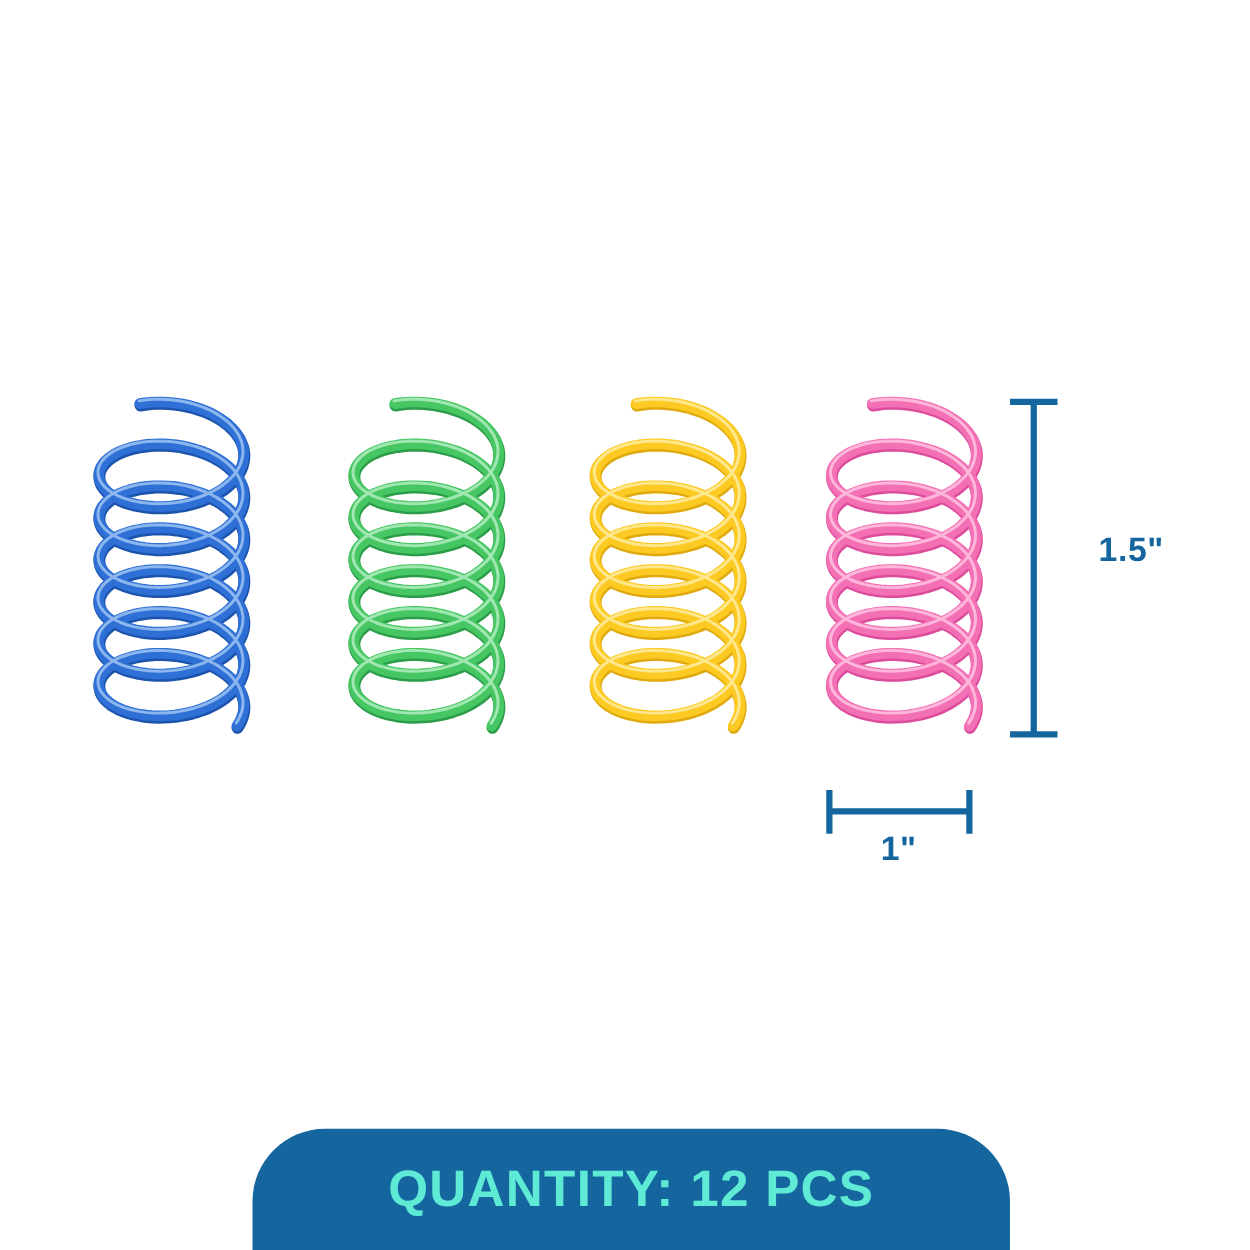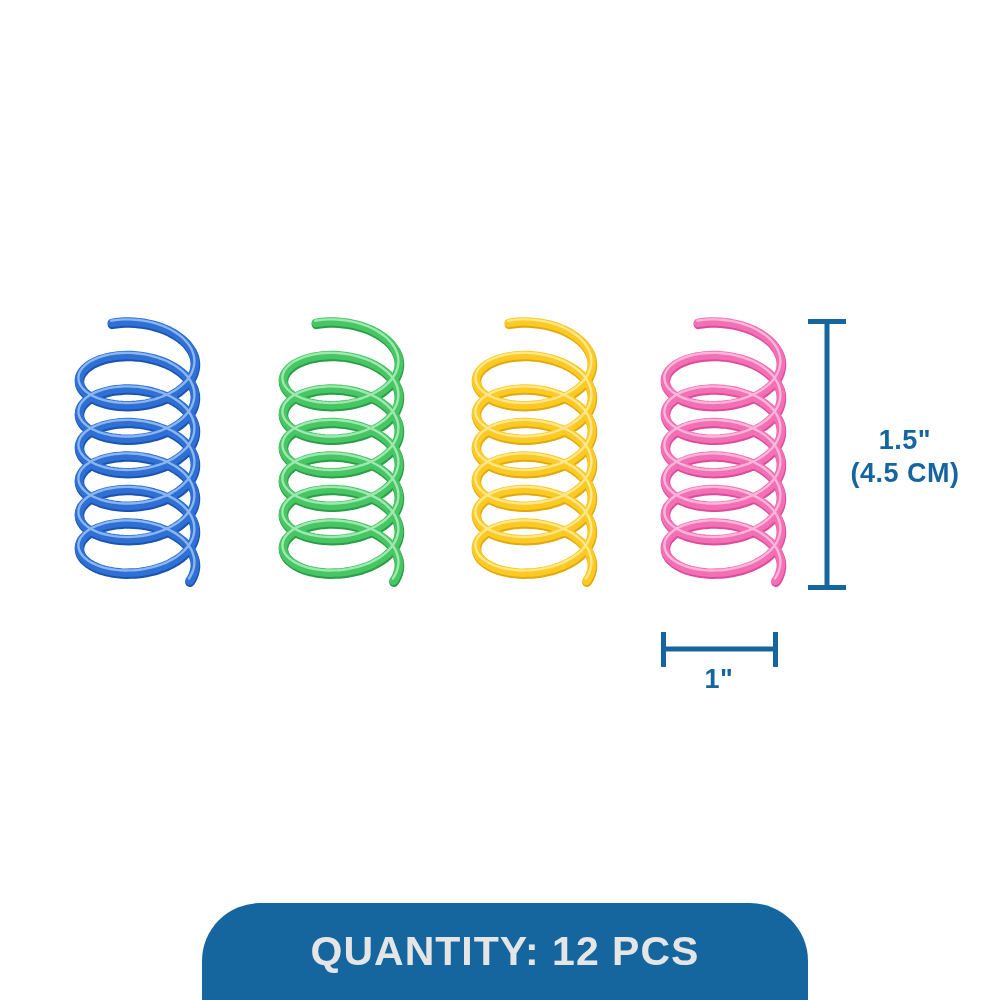--- a/index.html
+++ b/index.html
@@ -76,7 +76,6 @@
 
   <div class="dim-label dim-label-height" style="color: rgb(21, 102, 158);">
     <span>1.5"</span>
-    <span>(4.5 CM)</span>
   </div>
 
   <div class="dim-label dim-label-width" style="color: rgb(21, 102, 158);">

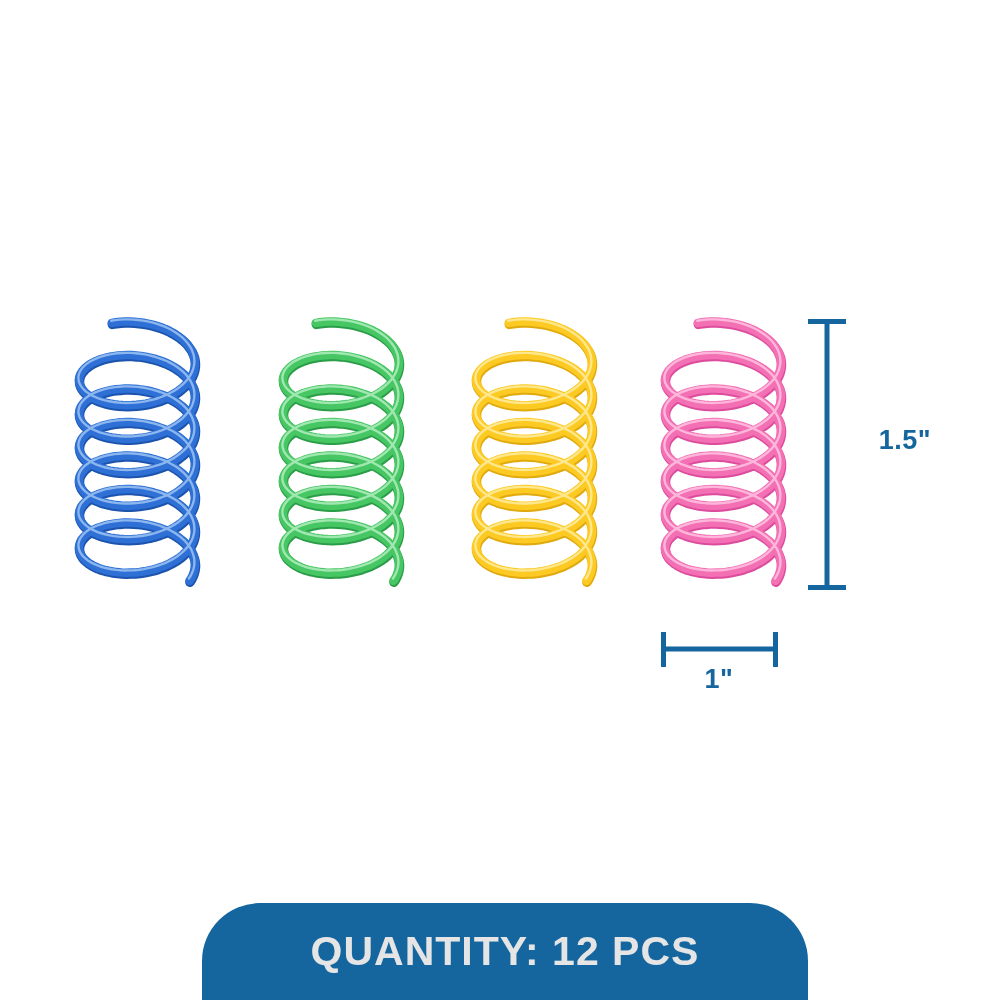--- a/index.html
+++ b/index.html
@@ -83,7 +83,7 @@
   </div>
 
   <div class="quantity-banner" style="background: rgb(21, 102, 158);">
-    <span class="quantity-banner-label" style="color: #e5e5e5;">QUANTITY: 12 PCS</span>
+    <span class="quantity-banner-label" style="color: #5eead4;">QUANTITY: 12 PCS</span>
   </div>
 
 </div>

